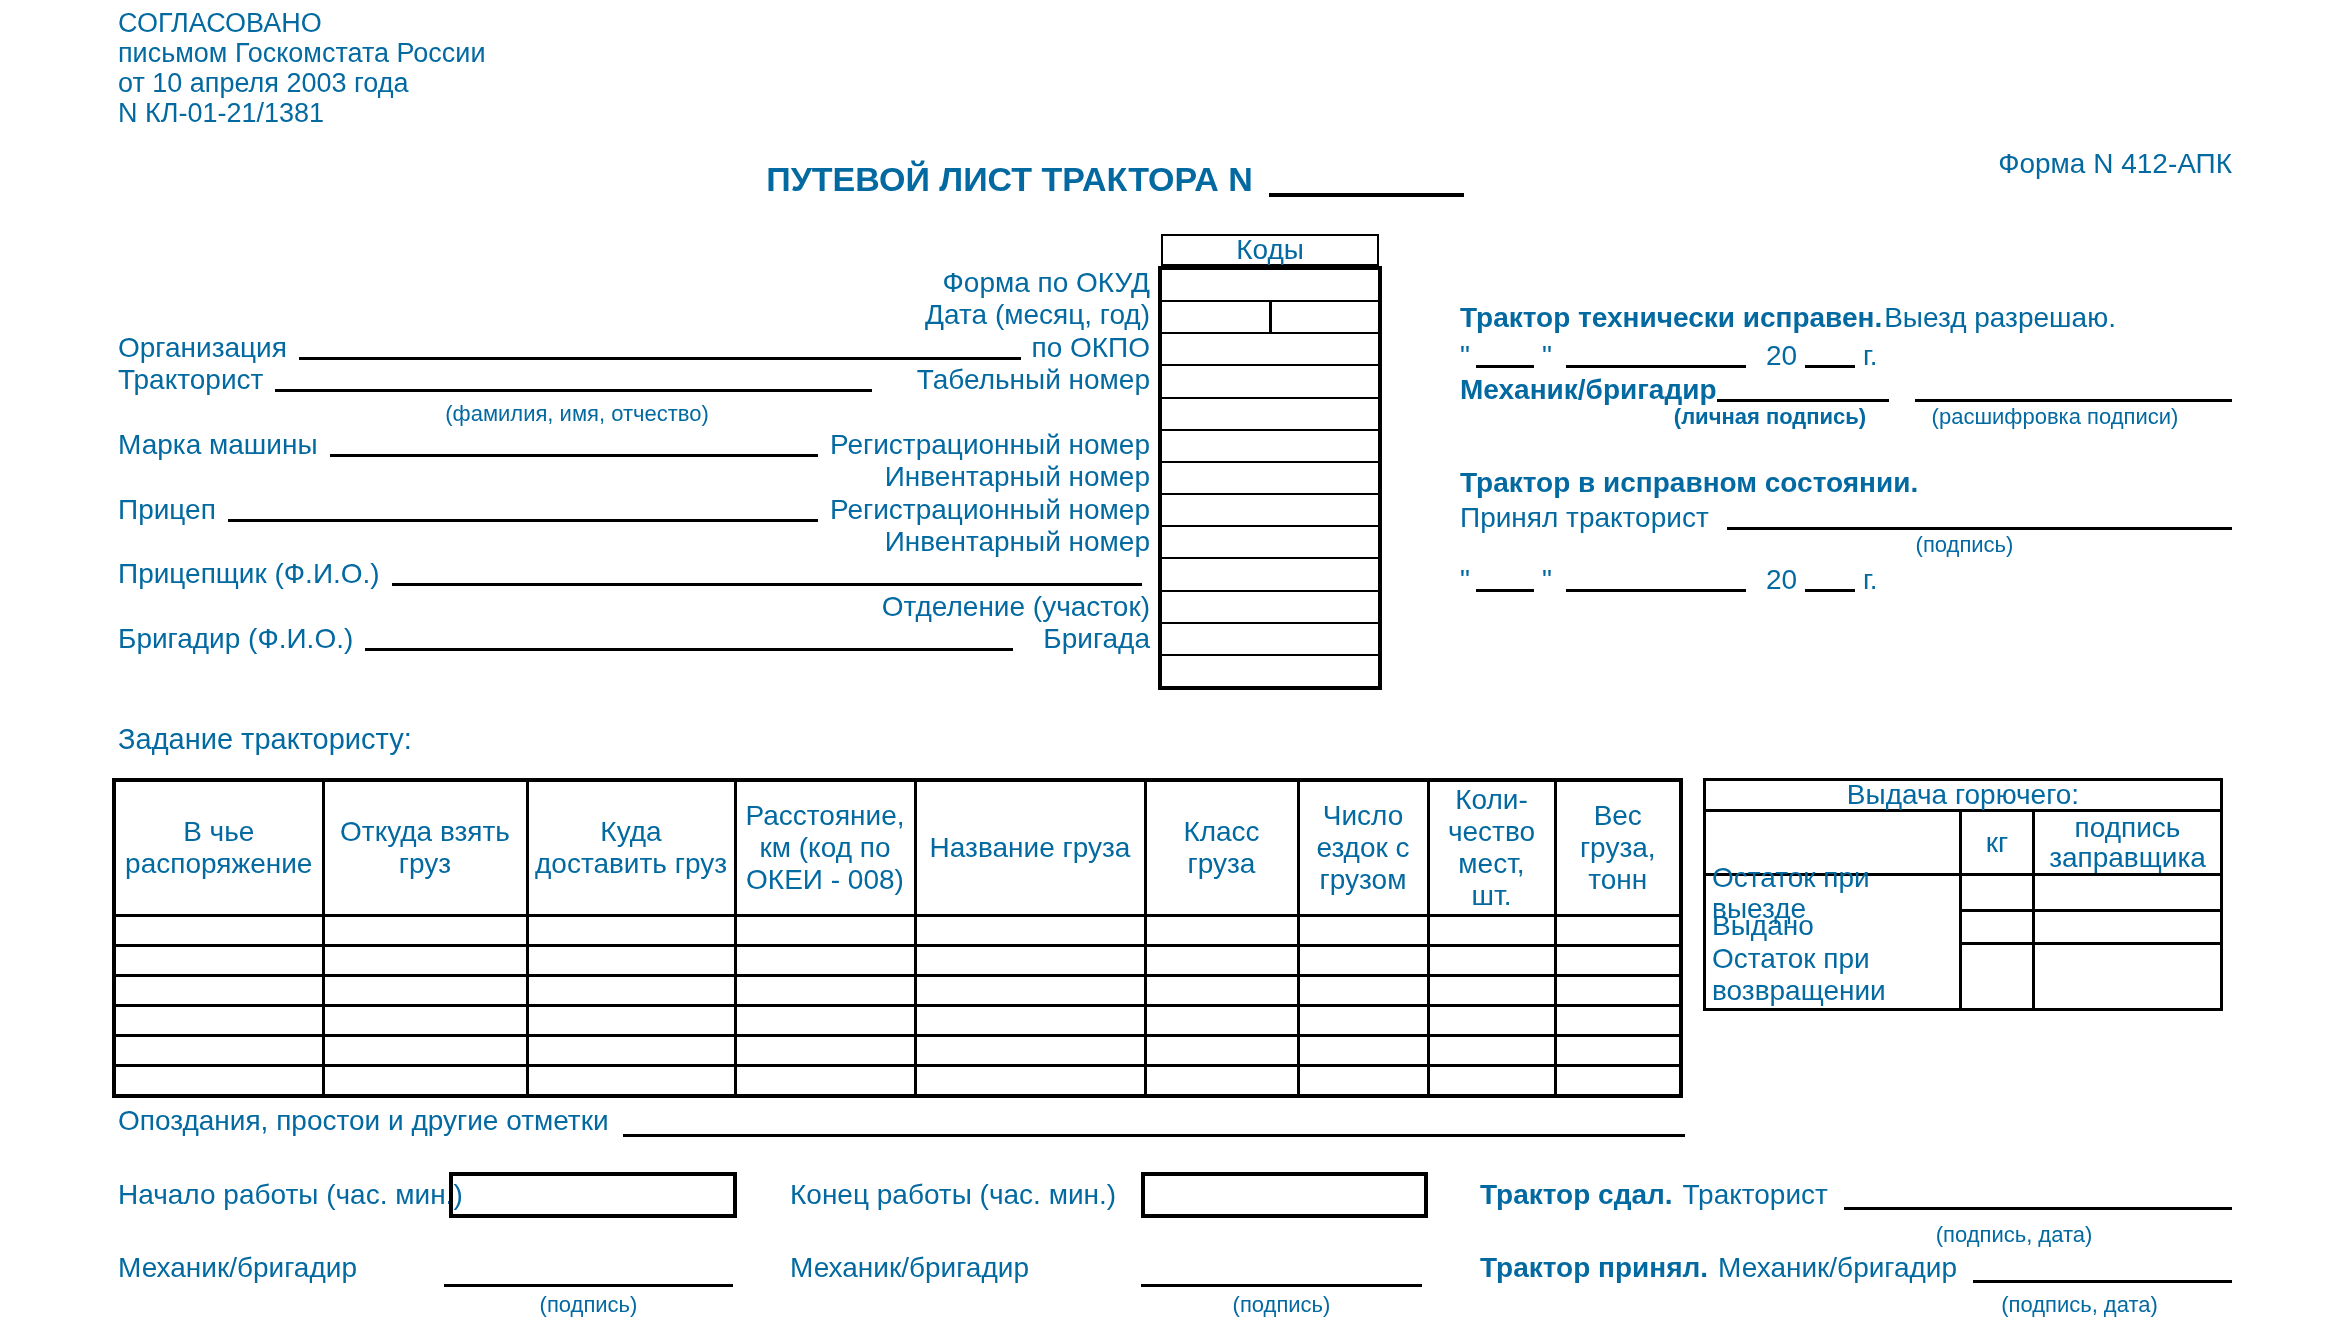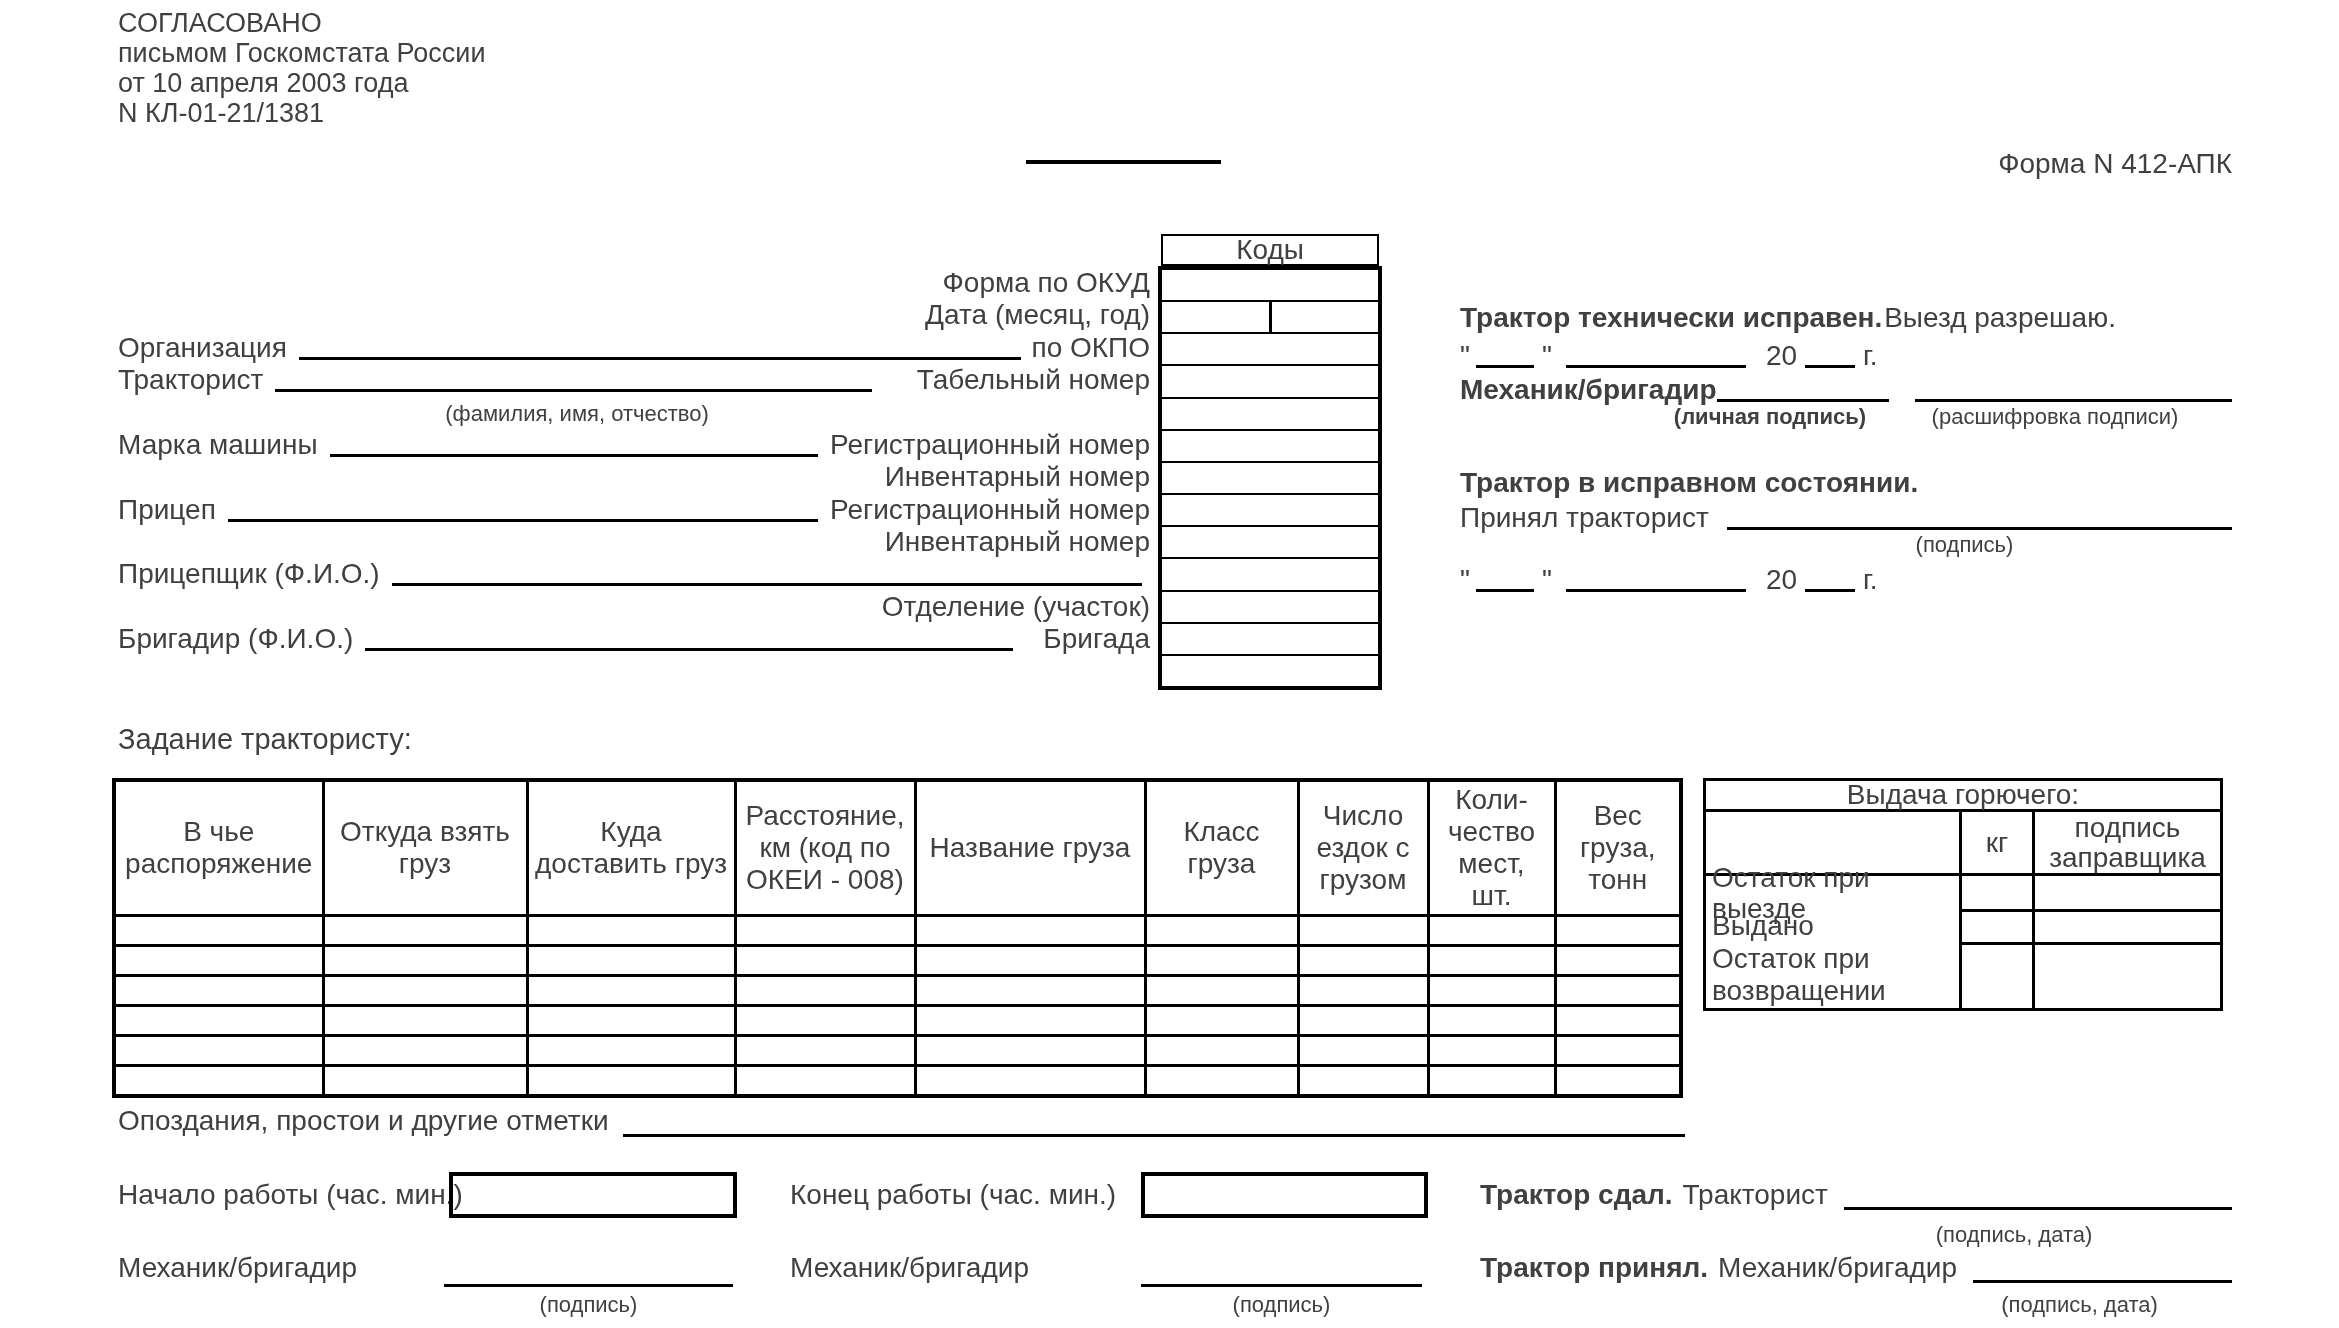--- a/index.html
+++ b/index.html
@@ -9,7 +9,7 @@
     width: 2339px;
     height: 1328px;
     background: #ffffff;
-    color: #404040;
+    color: #0369a1;
     font-family: "Liberation Sans", sans-serif;
     font-size: 28px;
     overflow: hidden;

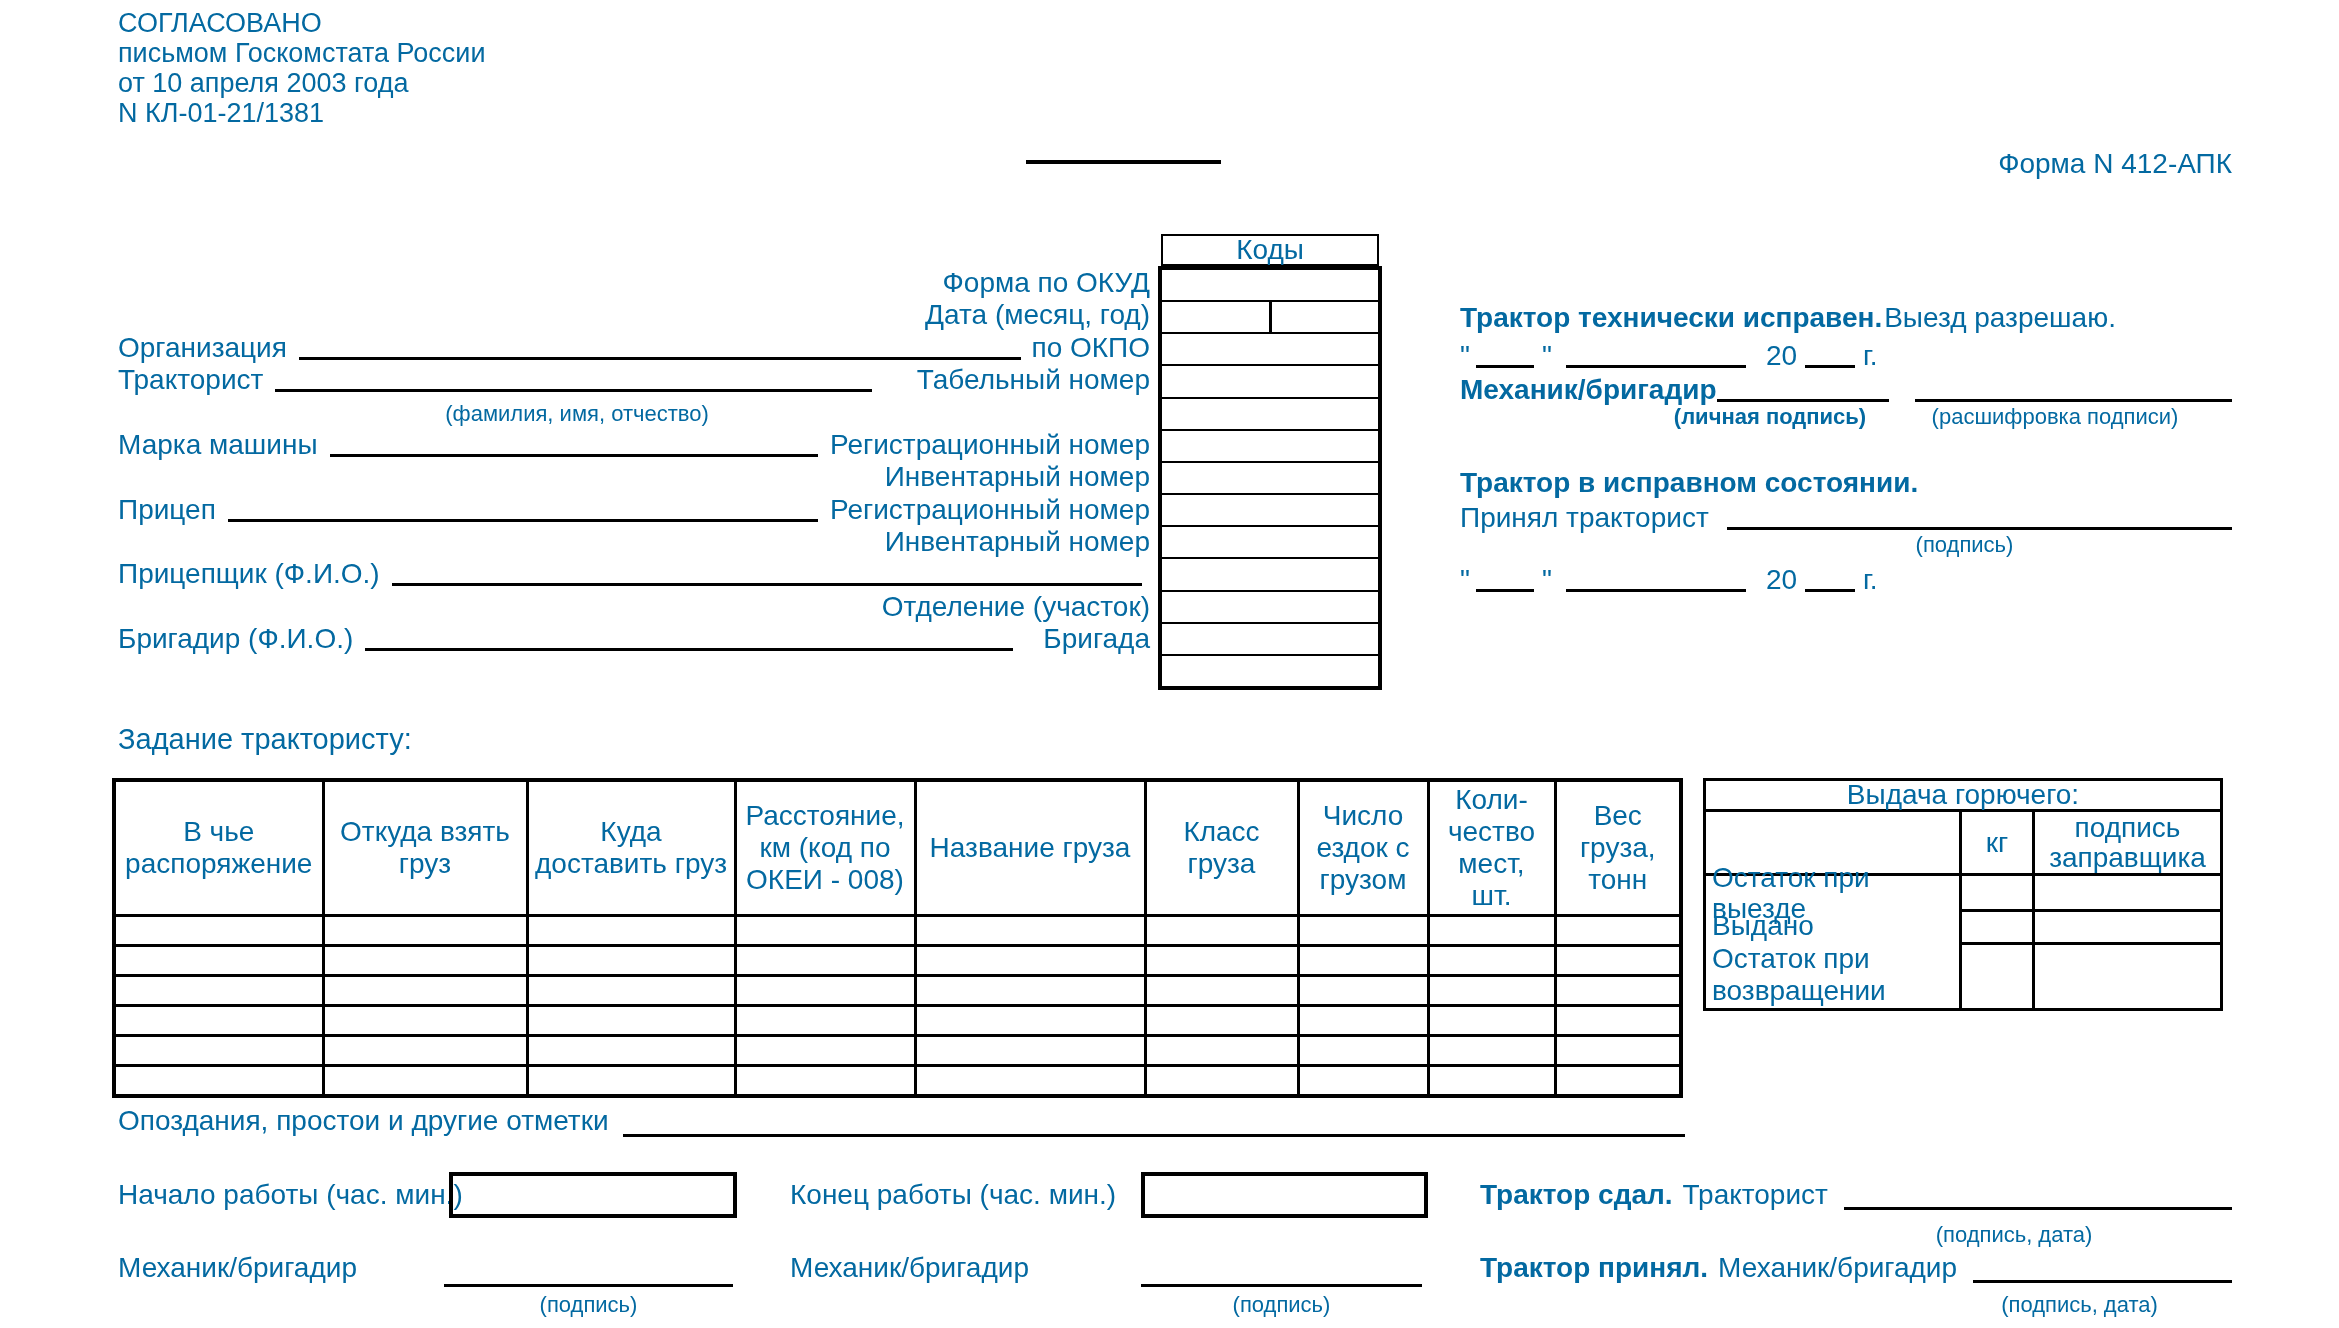--- a/index.html
+++ b/index.html
@@ -88,6 +88,7 @@
   <div class="abs form-code">Форма N 412-АПК</div>
 
   <div class="abs title-row">
+    <span>ПУТЕВОЙ ЛИСТ ТРАКТОРА N</span>
     <span class="title-ul"></span>
   </div>
 

